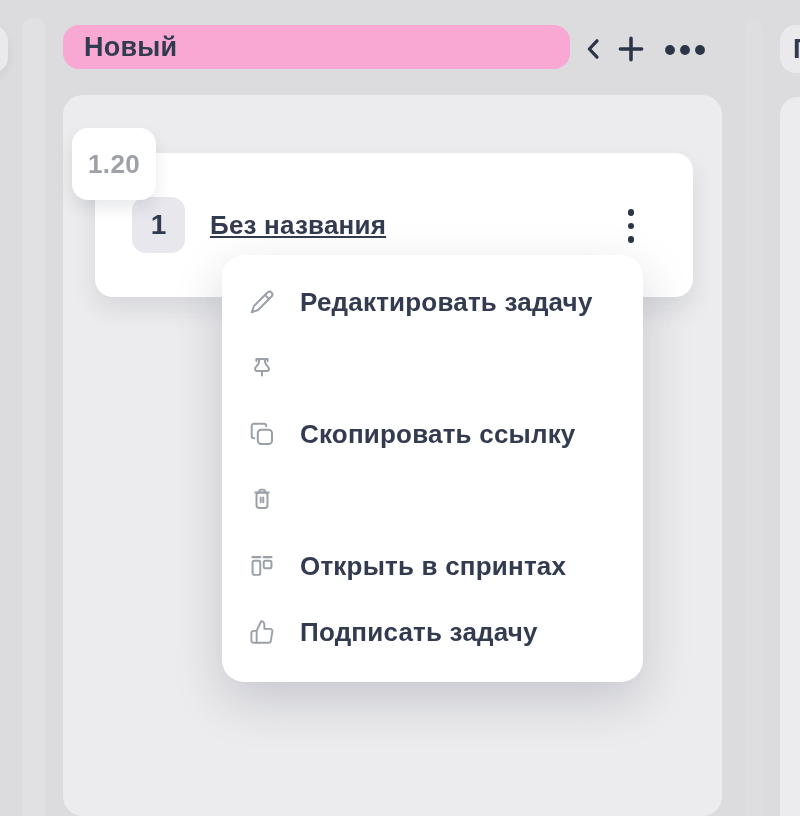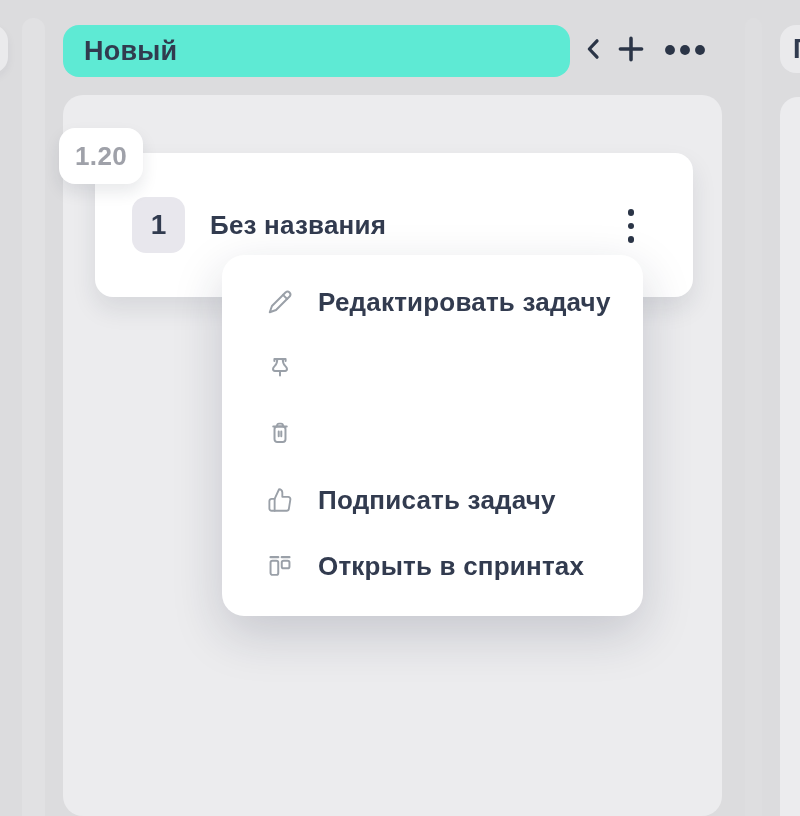--- a/index.html
+++ b/index.html
@@ -15,8 +15,8 @@
     border-radius:12px 12px 0 0;background:#dedee0;}
 
   
-  .header-input{position:absolute;left:63px;top:25px;width:507px;height:52px;border-radius:16px;
-    background:#5eead4;display:flex;align-items:center;padding:0;box-sizing:border-box;}
+  .header-input{position:absolute;left:63px;top:25px;width:507px;height:44px;border-radius:16px;
+    background:#f9a8d4;display:flex;align-items:center;padding:0;box-sizing:border-box;}
   .header-input span{padding-left:21px;font-size:27px;font-weight:700;color:#313b4f;letter-spacing:.2px;}
   .icon-btn{position:absolute;display:flex;align-items:center;justify-content:center;
     background:transparent;border:none;padding:0;cursor:pointer;}

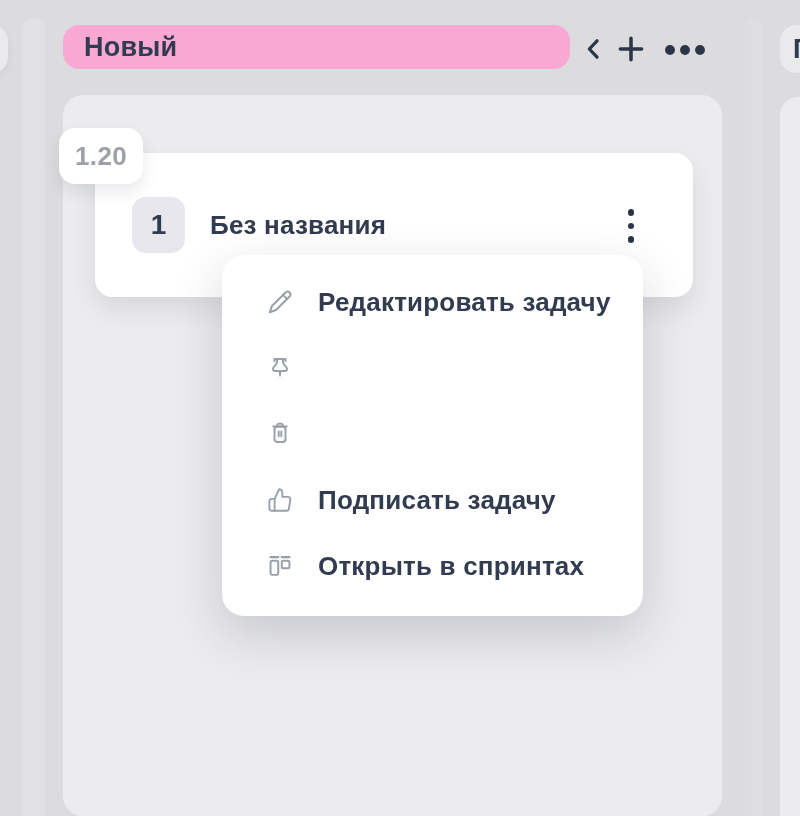--- a/index.html
+++ b/index.html
@@ -43,7 +43,7 @@
     align-items:center;justify-content:center;gap:7px;background:transparent;border:none;cursor:pointer;}
   .kebab i{width:6.5px;height:6.5px;border-radius:50%;background:#2b3547;display:block;}
 
-  .badge{position:absolute;left:59px;top:128px;width:84px;height:56px;border-radius:16px;background:#ffffff;
+  .badge{position:absolute;left:72px;top:128px;width:84px;height:72px;border-radius:16px;background:#ffffff;
     box-shadow:0 8px 16px rgba(30,35,60,.10);display:flex;align-items:center;justify-content:center;
     font-size:26px;font-weight:600;color:#9fa1a9;letter-spacing:.3px;}
 

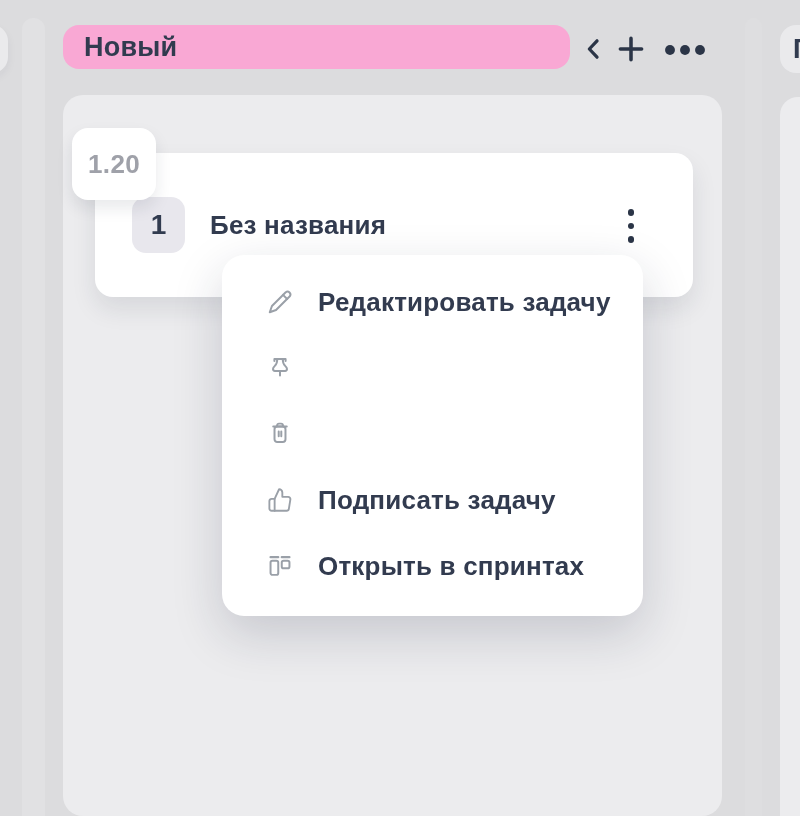--- a/index.html
+++ b/index.html
@@ -38,7 +38,7 @@
   .card-row{display:flex;align-items:center;height:100%;padding-left:37px;box-sizing:border-box;}
   .num-chip{width:53px;height:56px;border-radius:14px;background:#e8e7ed;display:flex;align-items:center;
     justify-content:center;font-size:28px;font-weight:700;color:#313b4f;flex:0 0 auto;}
-  .card-title{margin-left:25px;font-size:26px;font-weight:700;color:#323b4f;letter-spacing:.2px;}
+  .card-title{margin-left:25px;font-size:26px;font-weight:700;color:#323b4f;letter-spacing:.2px;text-decoration:underline;}
   .kebab{position:absolute;left:516px;top:45px;width:40px;height:56px;display:flex;flex-direction:column;
     align-items:center;justify-content:center;gap:7px;background:transparent;border:none;cursor:pointer;}
   .kebab i{width:6.5px;height:6.5px;border-radius:50%;background:#2b3547;display:block;}

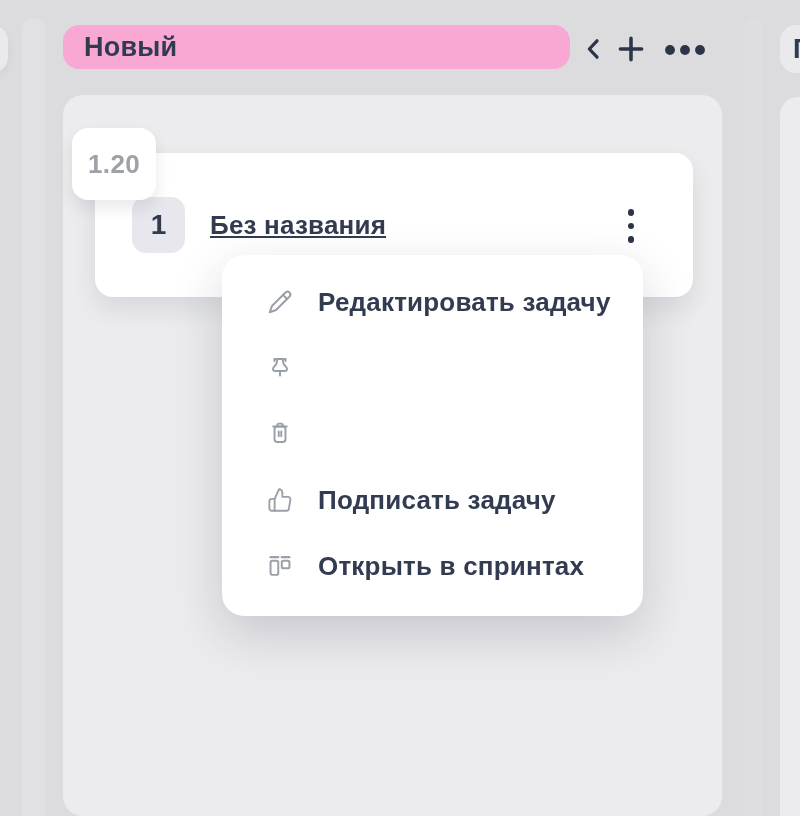--- a/index.html
+++ b/index.html
@@ -50,7 +50,7 @@
   
   .menu{position:absolute;left:222px;top:255px;width:421px;border-radius:22px;background:#ffffff;
     box-shadow:0 18px 50px rgba(30,35,60,.18);padding:14px 0 17px 0;box-sizing:border-box;}
-  .menu-item{height:66px;display:flex;align-items:center;padding-left:44px;cursor:pointer;}
+  .menu-item{height:66px;display:flex;align-items:center;padding-left:26px;cursor:pointer;}
   .menu-item .mi-icon{width:28px;height:28px;flex:0 0 auto;display:flex;align-items:center;justify-content:center;}
   .menu-item .mi-label{margin-left:24px;font-size:26px;font-weight:700;color:#323b4f;letter-spacing:.2px;white-space:nowrap;}
 

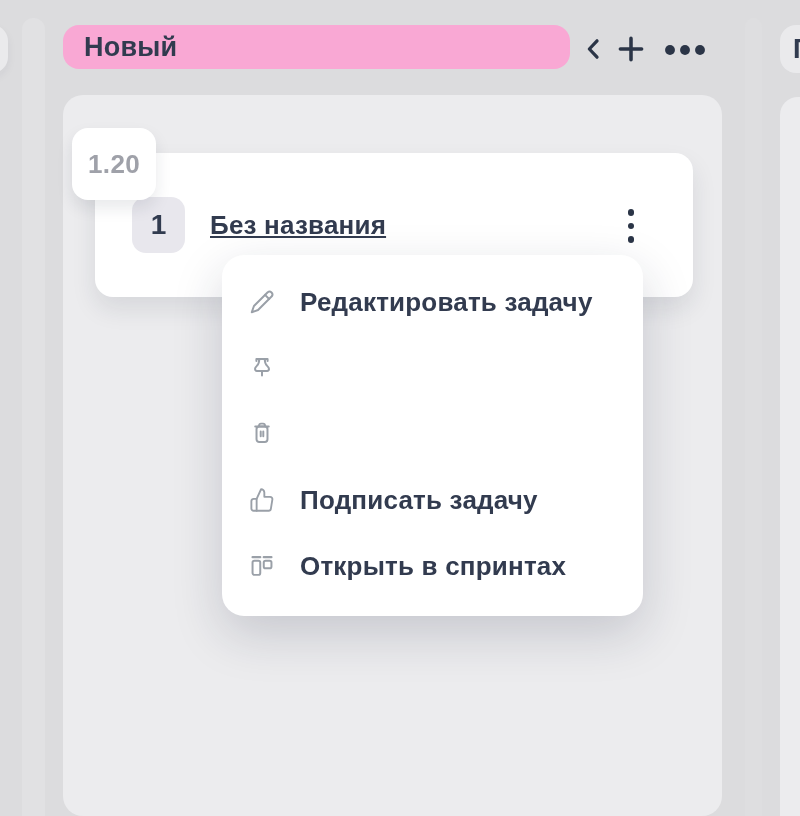--- a/index.html
+++ b/index.html
@@ -134,6 +134,15 @@
       </span>
     </div>
 
+    <div class="menu-item">
+      <span class="mi-icon">
+        <svg width="28" height="28" viewBox="0 0 24 24">
+          <rect class="gray-stroke" stroke-width="1.7" x="8.4" y="8.4" width="12.2" height="12.2" rx="3"></rect>
+          <path class="gray-stroke" stroke-width="1.7" d="M5.4 15.6h-.3a1.9 1.9 0 0 1-1.9-1.9V5.1a1.9 1.9 0 0 1 1.9-1.9h8.6a1.9 1.9 0 0 1 1.9 1.9v.3"></path>
+        </svg>
+      </span>
+      <span class="mi-label">Скопировать ссылку</span>
+    </div>
 
     <div class="menu-item">
       <span class="mi-icon">

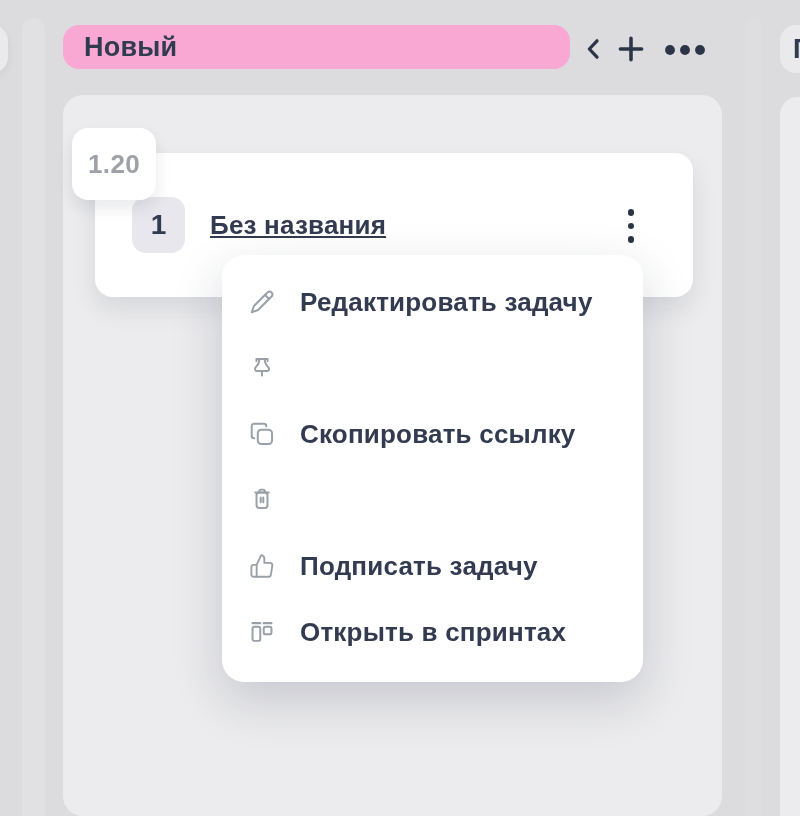--- a/index.html
+++ b/index.html
@@ -158,16 +158,6 @@
     <div class="menu-item">
       <span class="mi-icon">
         <svg width="28" height="28" viewBox="0 0 24 24">
-          <path class="gray-stroke" stroke-width="1.6" d="M14 9.3V5.6a2.8 2.8 0 0 0-2.8-2.8L7.4 11v10.2h10.3a1.9 1.9 0 0 0 1.9-1.6l1.3-8.2a1.9 1.9 0 0 0-1.9-2.1H14z"></path>
-          <path class="gray-stroke" stroke-width="1.6" d="M7.4 21.2H4.8a1.9 1.9 0 0 1-1.9-1.9v-6.4A1.9 1.9 0 0 1 4.8 11h2.6"></path>
-        </svg>
-      </span>
-      <span class="mi-label">Подписать задачу</span>
-    </div>
-
-    <div class="menu-item">
-      <span class="mi-icon">
-        <svg width="28" height="28" viewBox="0 0 24 24">
           <path class="gray-stroke" stroke-width="1.9" d="M3.9 4.4h6.6M13.5 4.4h6.6"></path>
           <rect class="gray-stroke" stroke-width="1.7" x="3.9" y="7.4" width="6.6" height="12.2" rx="1.6"></rect>
           <rect class="gray-stroke" stroke-width="1.7" x="13.5" y="7.4" width="6.6" height="6.6" rx="1.6"></rect>
@@ -176,6 +166,16 @@
       <span class="mi-label">Открыть в спринтах</span>
     </div>
 
+    <div class="menu-item">
+      <span class="mi-icon">
+        <svg width="28" height="28" viewBox="0 0 24 24">
+          <path class="gray-stroke" stroke-width="1.6" d="M14 9.3V5.6a2.8 2.8 0 0 0-2.8-2.8L7.4 11v10.2h10.3a1.9 1.9 0 0 0 1.9-1.6l1.3-8.2a1.9 1.9 0 0 0-1.9-2.1H14z"></path>
+          <path class="gray-stroke" stroke-width="1.6" d="M7.4 21.2H4.8a1.9 1.9 0 0 1-1.9-1.9v-6.4A1.9 1.9 0 0 1 4.8 11h2.6"></path>
+        </svg>
+      </span>
+      <span class="mi-label">Подписать задачу</span>
+    </div>
+
   </div>
 </div>
 

